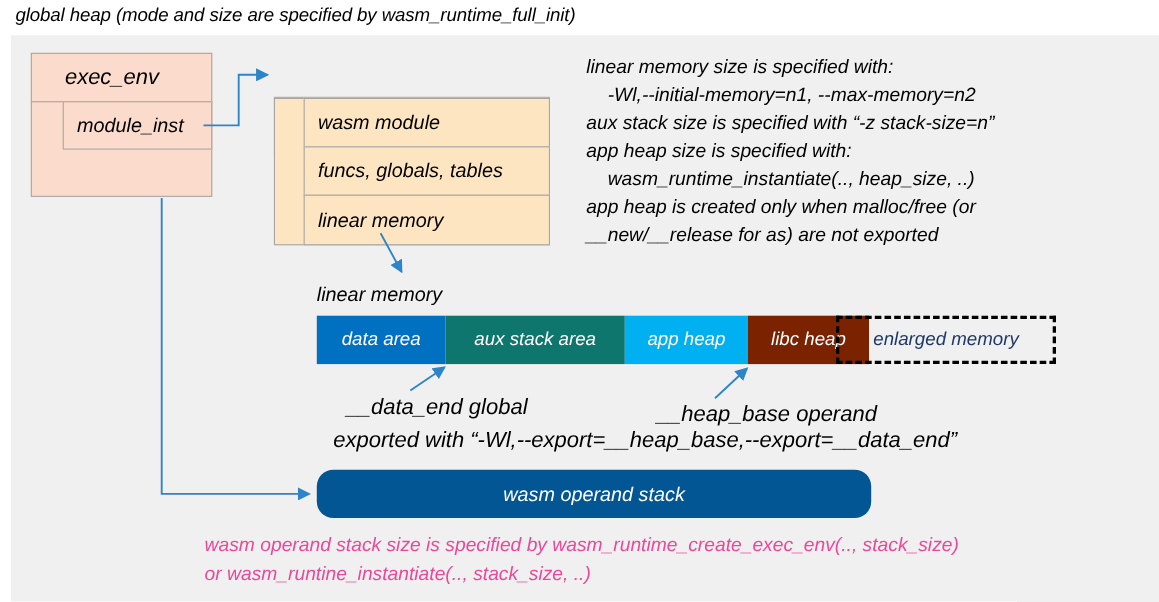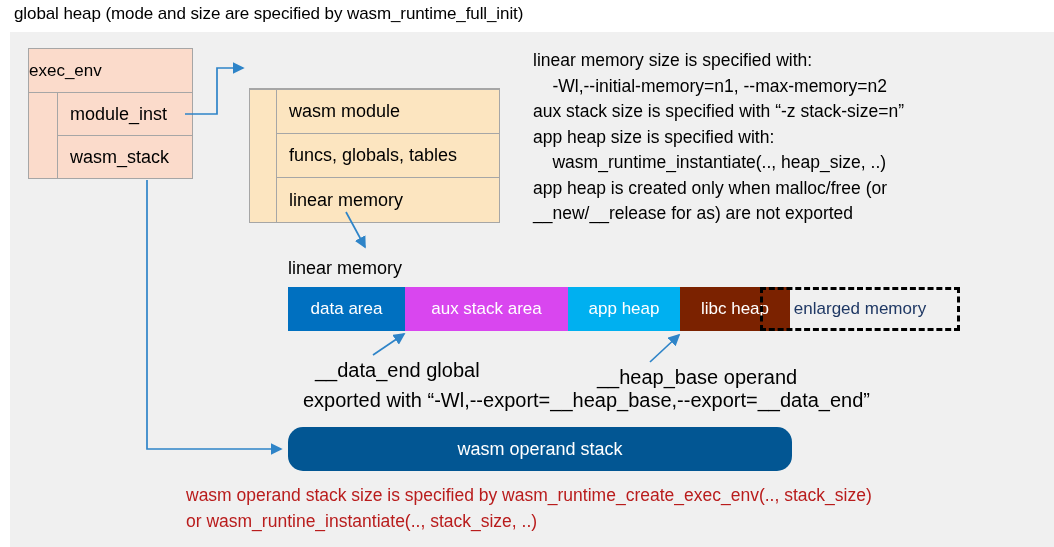--- a/index.html
+++ b/index.html
@@ -17,6 +17,7 @@
     height: 547px;
     background: #ffffff;
     overflow: hidden;
+    font-style: italic;
   }
   .panel {
     position: absolute;

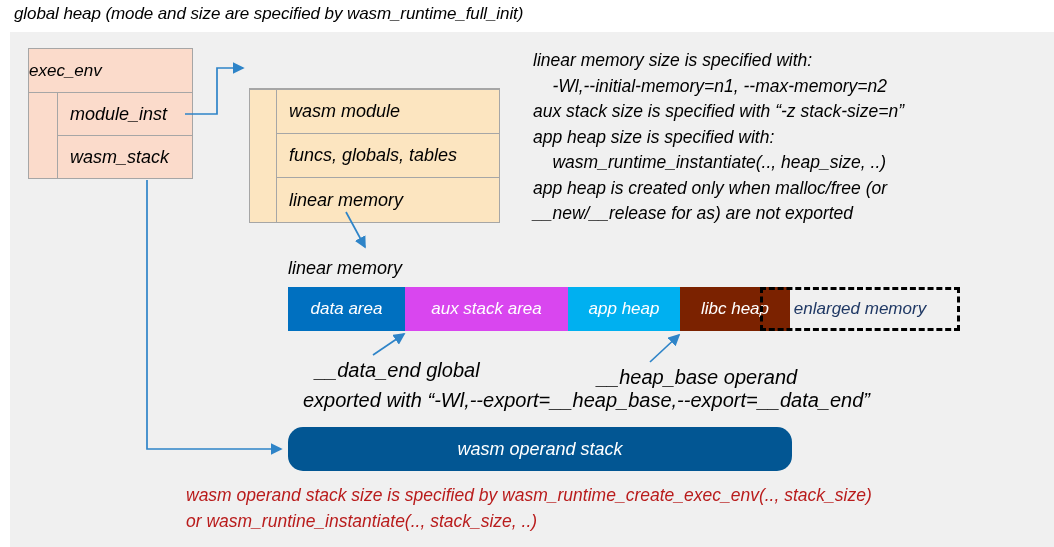--- a/index.html
+++ b/index.html
@@ -49,9 +49,9 @@
     border: 1px solid #a6a6a6;
     display: flex;
     align-items: center;
-    font-size: 17px;
-    color: #000000;
-    padding-left: 0;
+    font-size: 20px;
+    color: #000000;
+    padding-left: 30px;
   }
   .box-row {
     position: absolute;

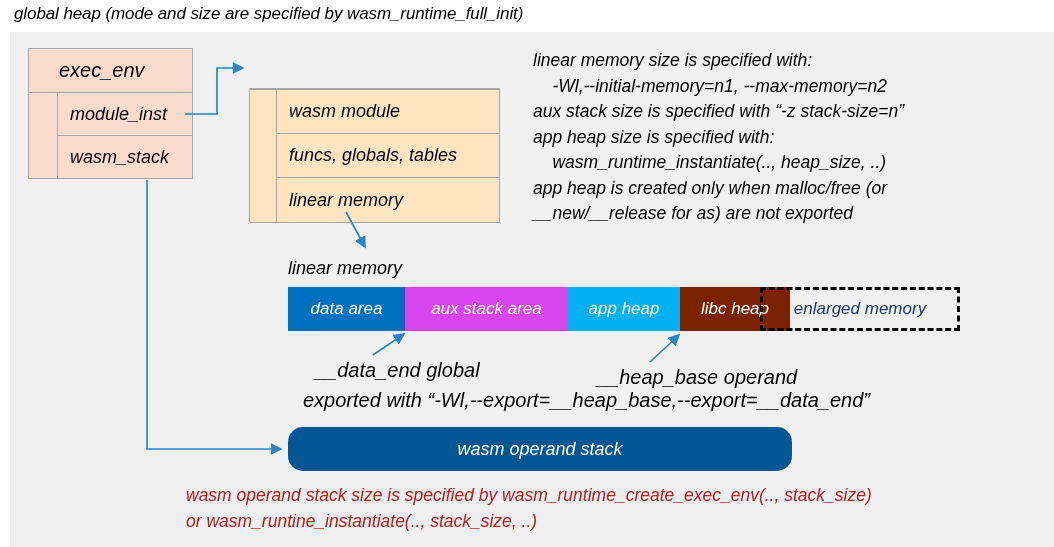--- a/index.html
+++ b/index.html
@@ -165,7 +165,6 @@
   <div class="box-hdr pink" style="left:28px; top:48px; width:165px; height:45px;">exec_env</div>
   <div class="box pink" style="left:28px; top:92px; width:165px; height:87px;"></div>
   <div class="box-row pink" style="left:57px; top:92px; width:136px; height:44px;">module_inst</div>
-  <div class="box-row pink" style="left:57px; top:135px; width:136px; height:44px;">wasm_stack</div>
 
   <div class="box-hdr cream" style="left:249px; top:48px; width:251px; height:54px;margin-top:40px;">wasm module instance</div>
   <div class="box cream" style="left:249px; top:89px; width:251px; height:134px;"></div>

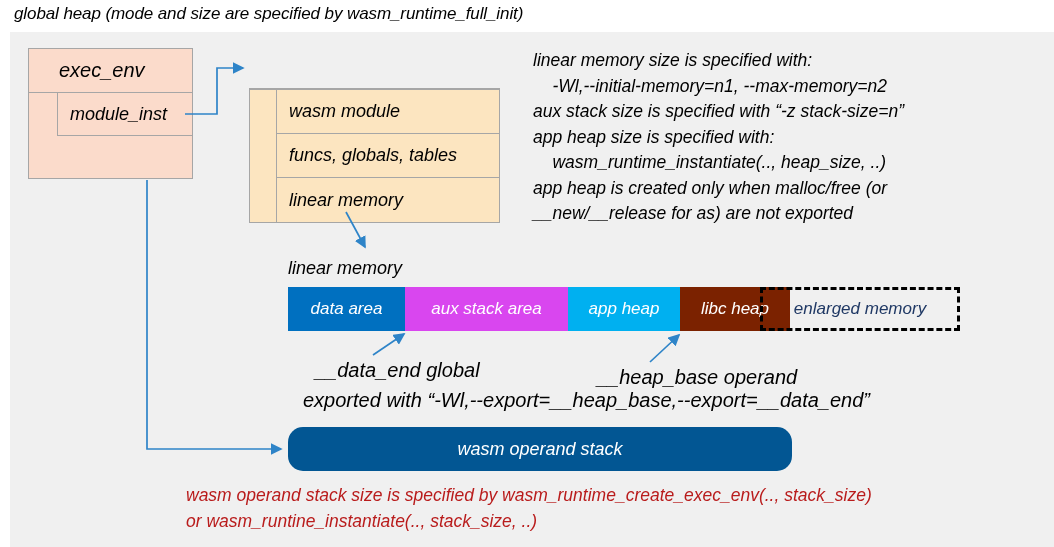--- a/index.html
+++ b/index.html
@@ -183,7 +183,7 @@
   <div class="lm-label">linear memory</div>
   <div class="bar" id="memory-bar">
       <div class="seg" style="left: 0px; width: 117px; background: rgb(0, 112, 192);">data area</div>
-      <div class="seg" style="left: 117px; width: 163px; background: #d946ef;">aux stack area</div>
+      <div class="seg" style="left: 117px; width: 163px; background: #0f766e;">aux stack area</div>
       <div class="seg" style="left: 280px; width: 112px; background: rgb(0, 176, 240);">app heap</div>
       <div class="seg" style="left: 392px; width: 110px; background: rgb(123, 34, 0);">libc heap</div>
       <div class="seg dashed" style="left: 472px; width: 200px;">enlarged memory</div>

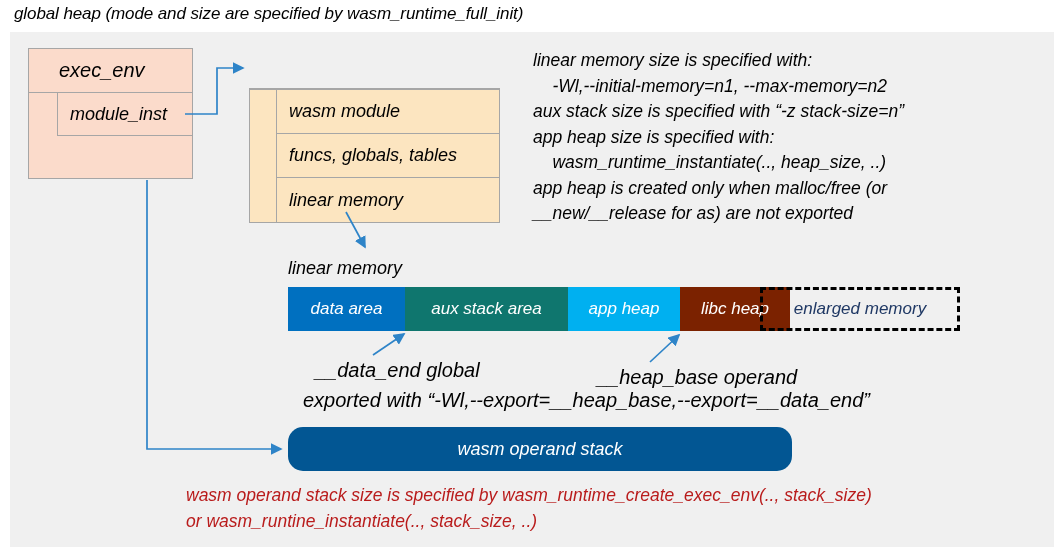--- a/index.html
+++ b/index.html
@@ -139,7 +139,7 @@
     top: 482px;
     font-size: 17.5px;
     line-height: 26px;
-    color: #b91c1c;
+    color: #ec4899;
     white-space: pre;
   }
 

